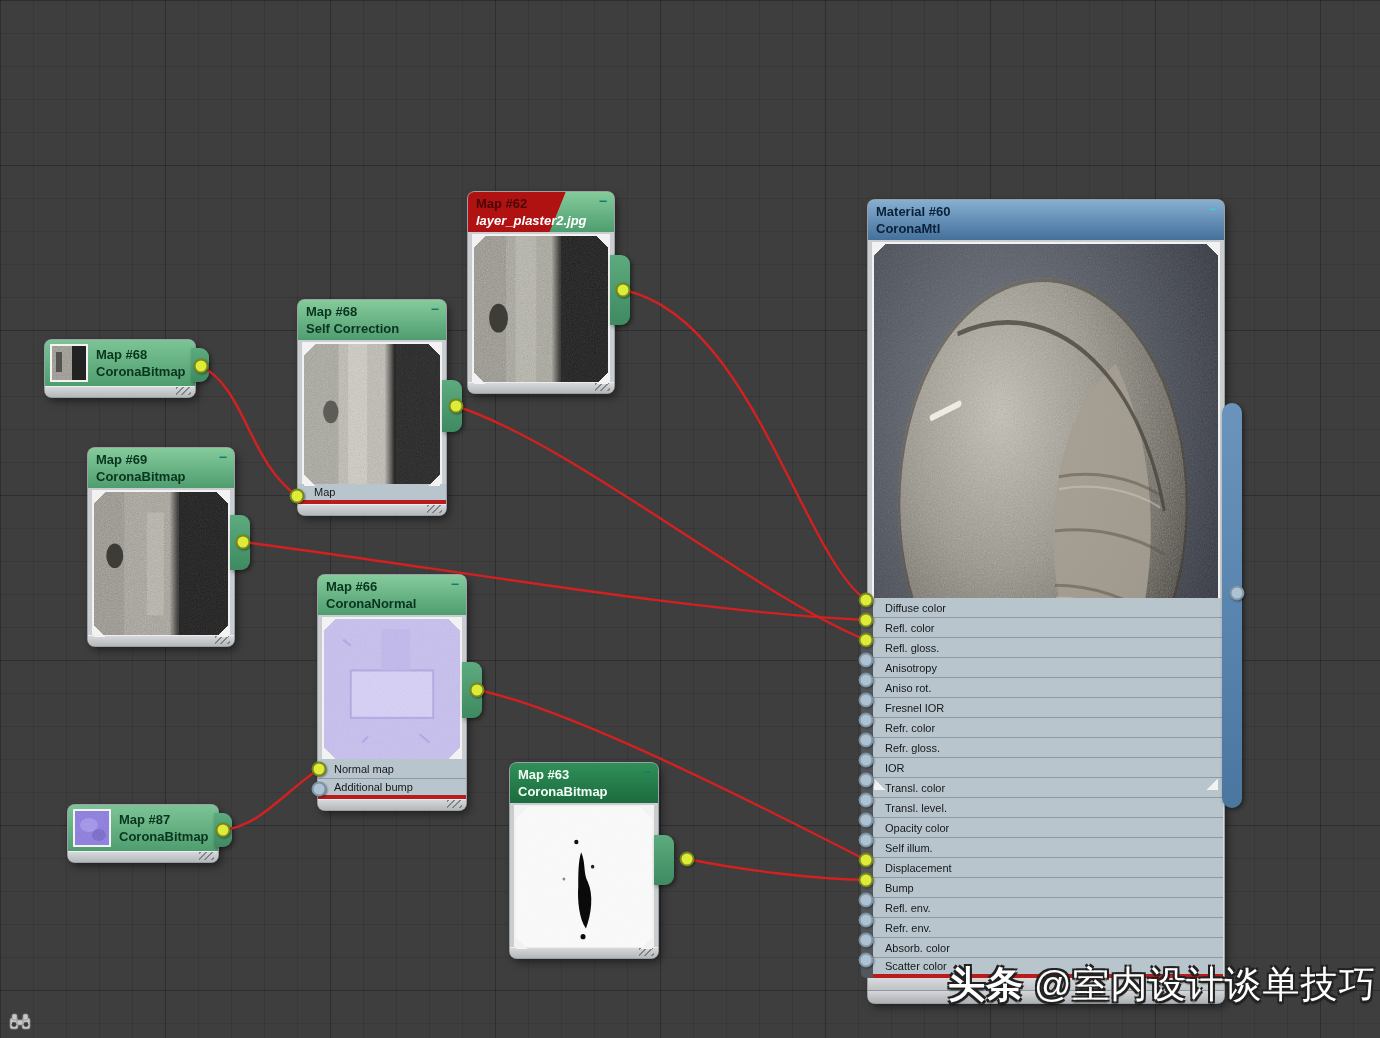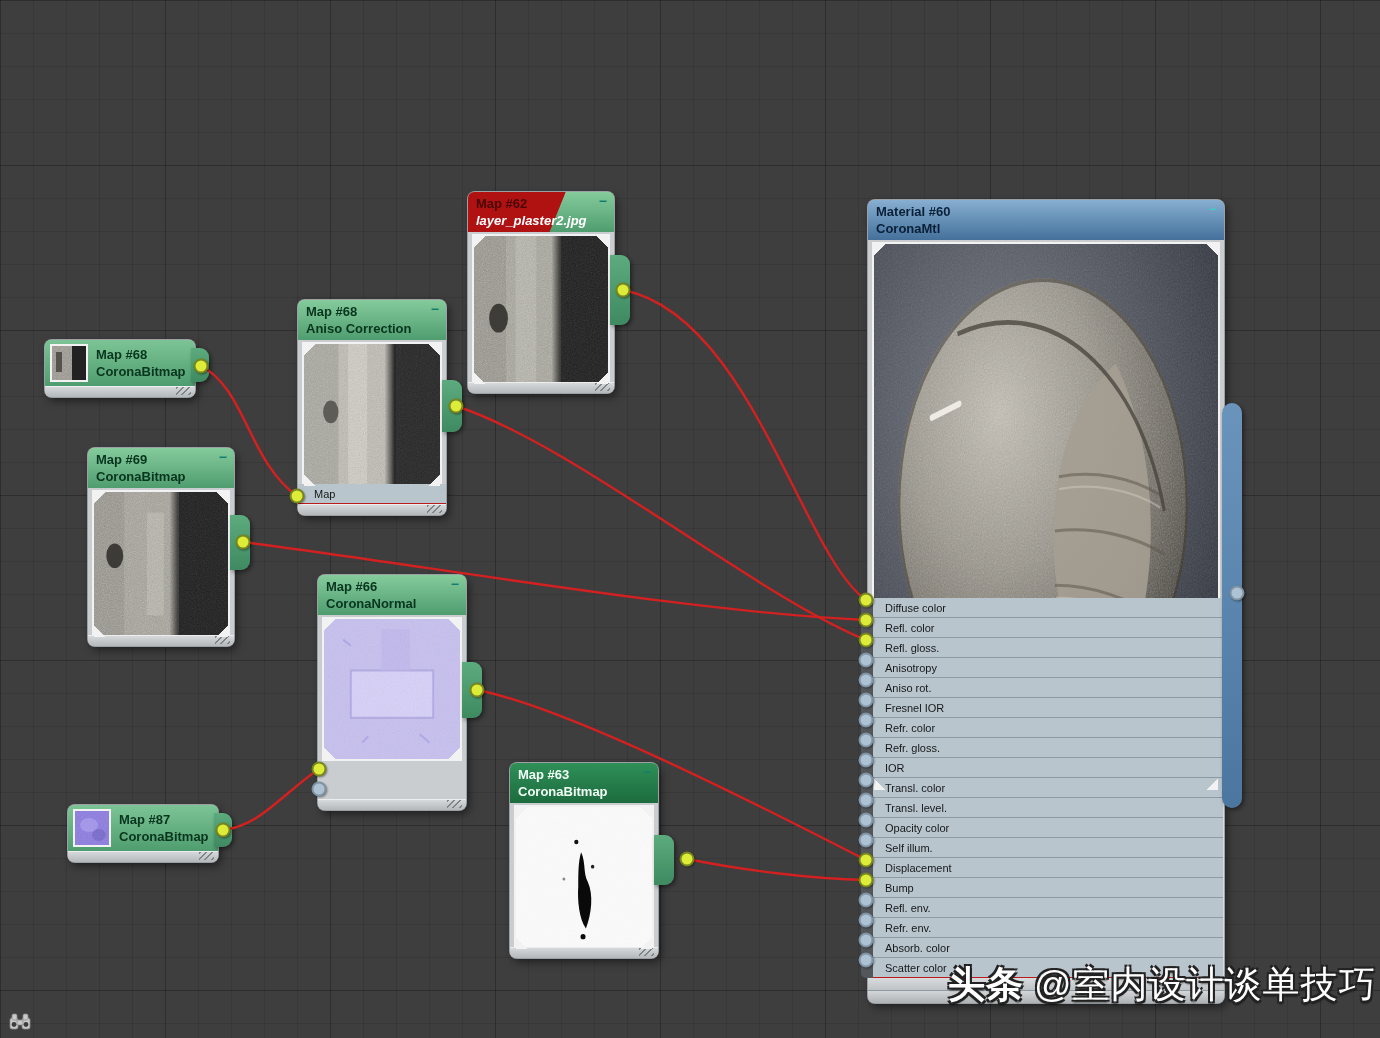--- a/index.html
+++ b/index.html
@@ -131,7 +131,7 @@
     <div class="out-tab tab-green" style="right:-16px;top:80px;width:20px;height:52px;"></div>
     <div class="hdr hdr-green">
       <span class="t1">Map #68</span>
-      <span class="t2">Aniso Correction</span>
+      <span class="t2">Self Correction</span>
       <span class="min min-teal">−</span>
     </div>
     <div class="preview" style="top:42px;height:142px;">

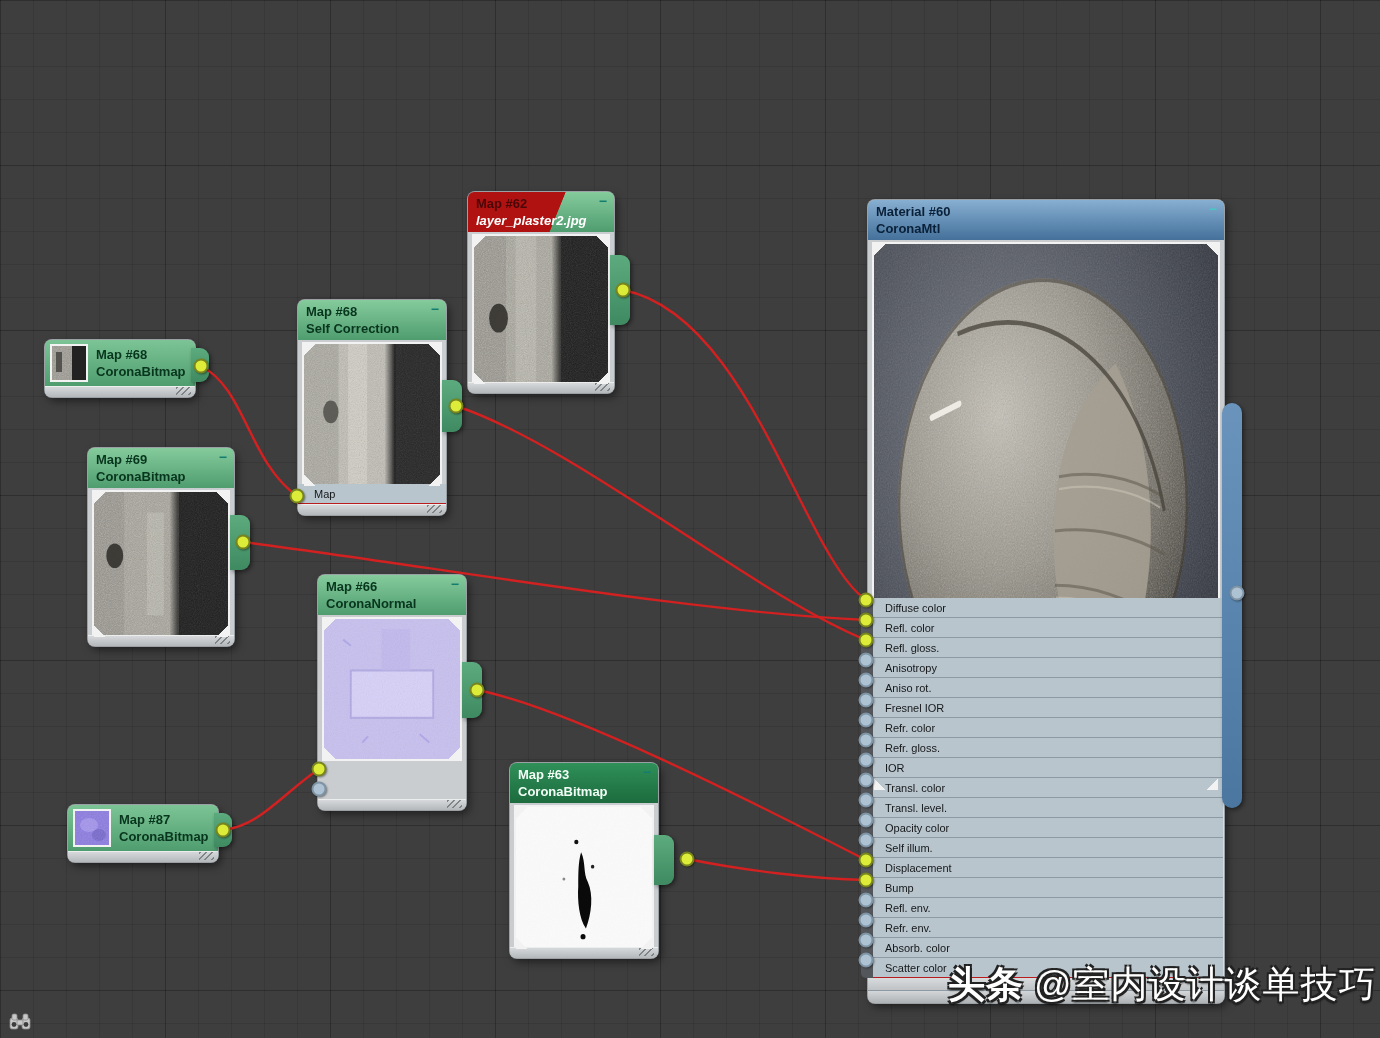--- a/index.html
+++ b/index.html
@@ -38,7 +38,7 @@
   .slots{position:absolute;left:0;right:0;}
   .slot-row{height:20px;box-sizing:border-box;background:#b9c5cd;border-bottom:1px solid #8d99a3;
     display:flex;align-items:center;padding-left:16px;font-size:11px;color:#15181a;position:relative;}
-  .slot-row:last-child{border-bottom:1px solid #b91c1c;}
+  .slot-row:last-child{border-bottom:4px solid #b91c1c;}
   .footer{position:absolute;left:0;right:0;height:11px;border-radius:0 0 6px 6px;
     background:linear-gradient(#dadcde,#b4b8bb);box-shadow:inset 0 1px 0 #eceeee;}
   .grip{position:absolute;right:4px;bottom:2px;width:15px;height:8px;

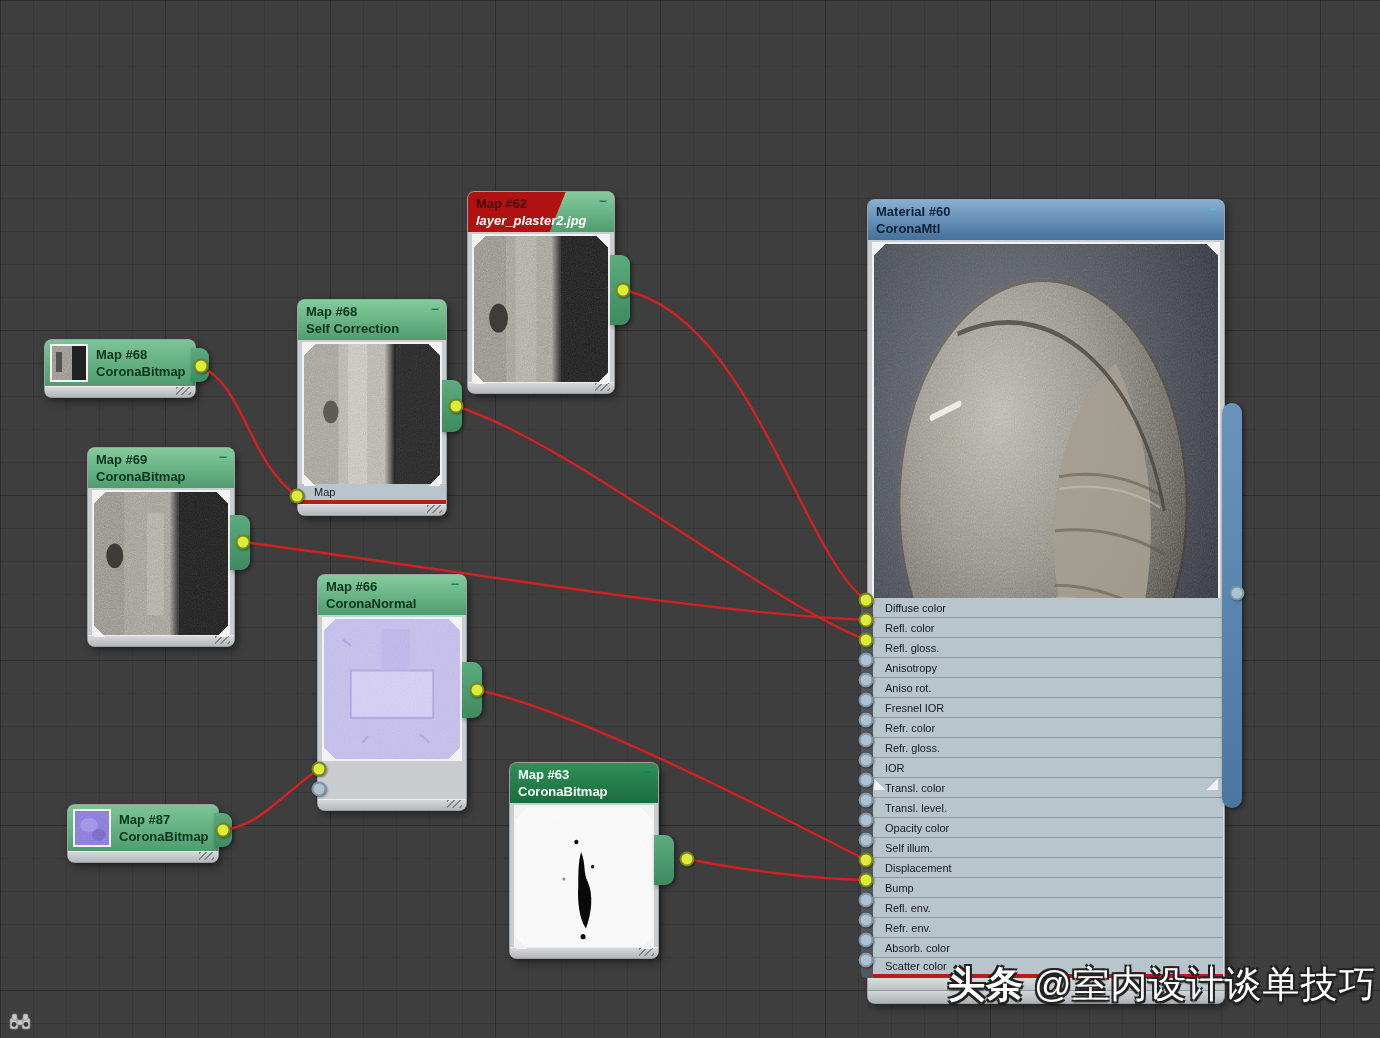--- a/index.html
+++ b/index.html
@@ -222,6 +222,16 @@
       </svg>
       <div class="corners"></div>
     </div>
+    <div class="slots" style="top:184px;">
+
+        <div class="slot-row">
+          <span>Normal map</span>
+        </div>
+
+        <div class="slot-row">
+          <span>Additional bump</span>
+        </div>
+      </div>
     <div class="footer" style="top:224px;">
       <span class="grip"></span>
     </div>

